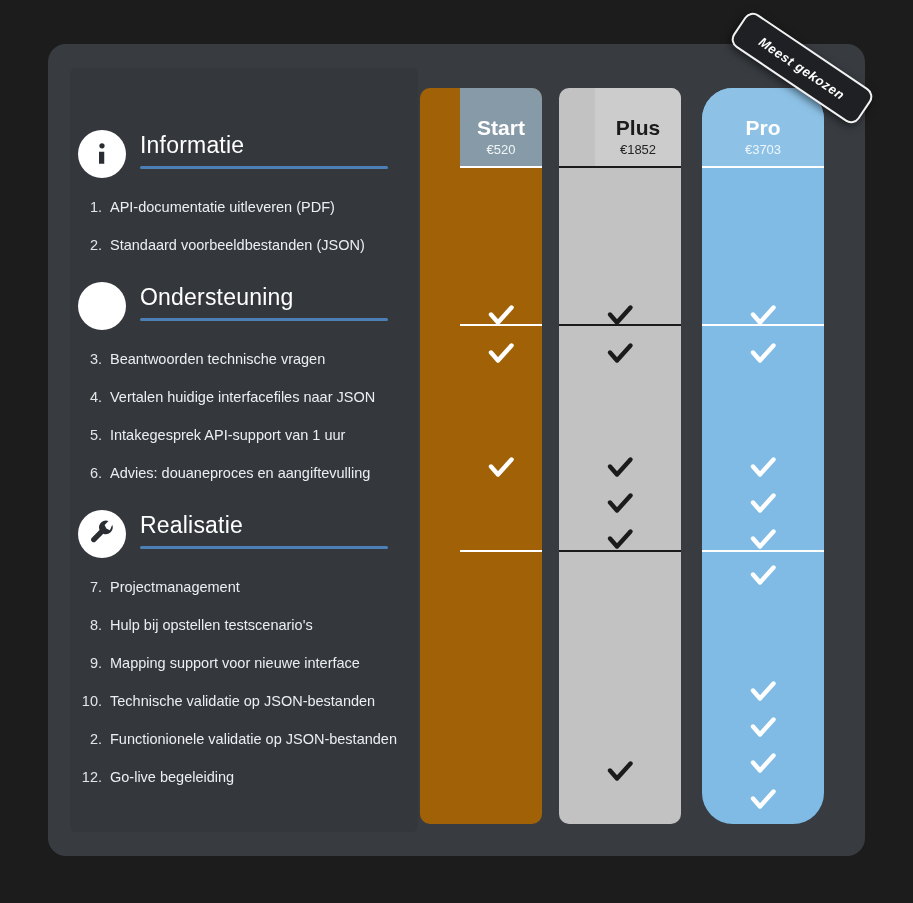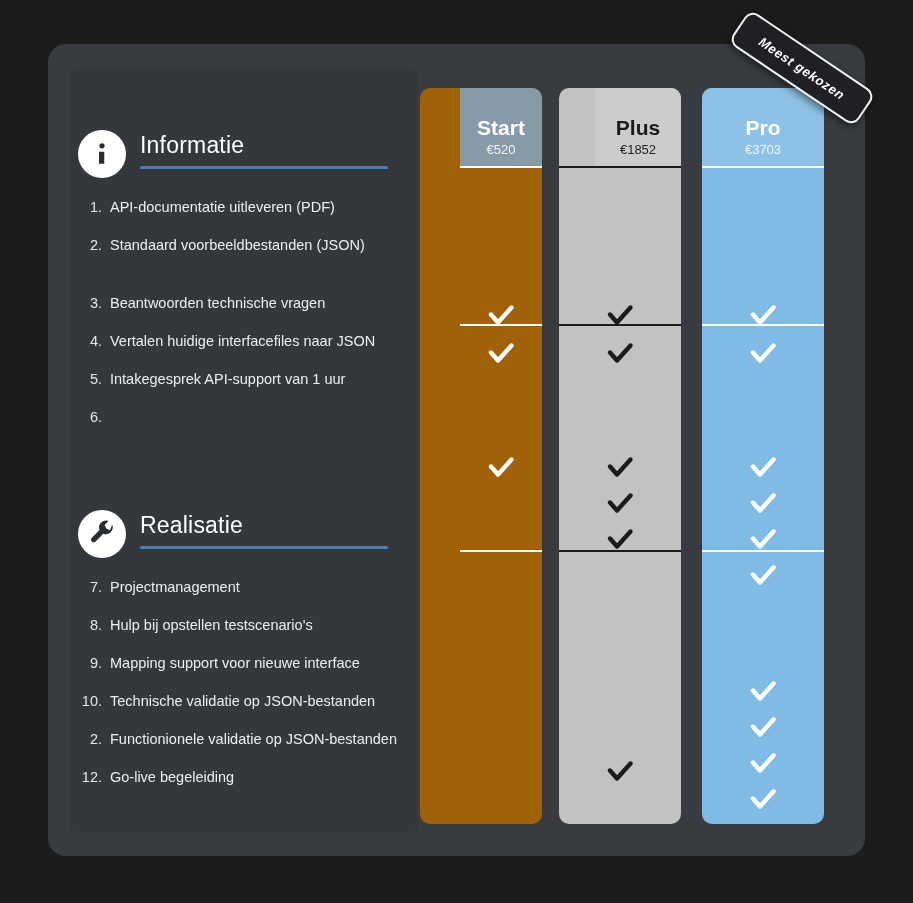--- a/index.html
+++ b/index.html
@@ -287,7 +287,7 @@
             <div style="position: absolute; left: 0px; width: 100%; height: 1.5px; top: 382px; background: rgb(27, 27, 27);"></div>
           </div>
         </div>
-        <div class="col" id="col-2" style="background: rgb(127, 187, 229);">
+        <div class="col" id="col-2" style="background: rgb(127, 187, 229); border-radius: 31px;">
           <div class="col-head" style="background: rgb(141, 194, 230);">
             <div class="col-name" style="color: rgb(255, 255, 255);">Pro</div>
             <div class="col-price" style="color: rgb(238, 246, 252);">€3703</div>

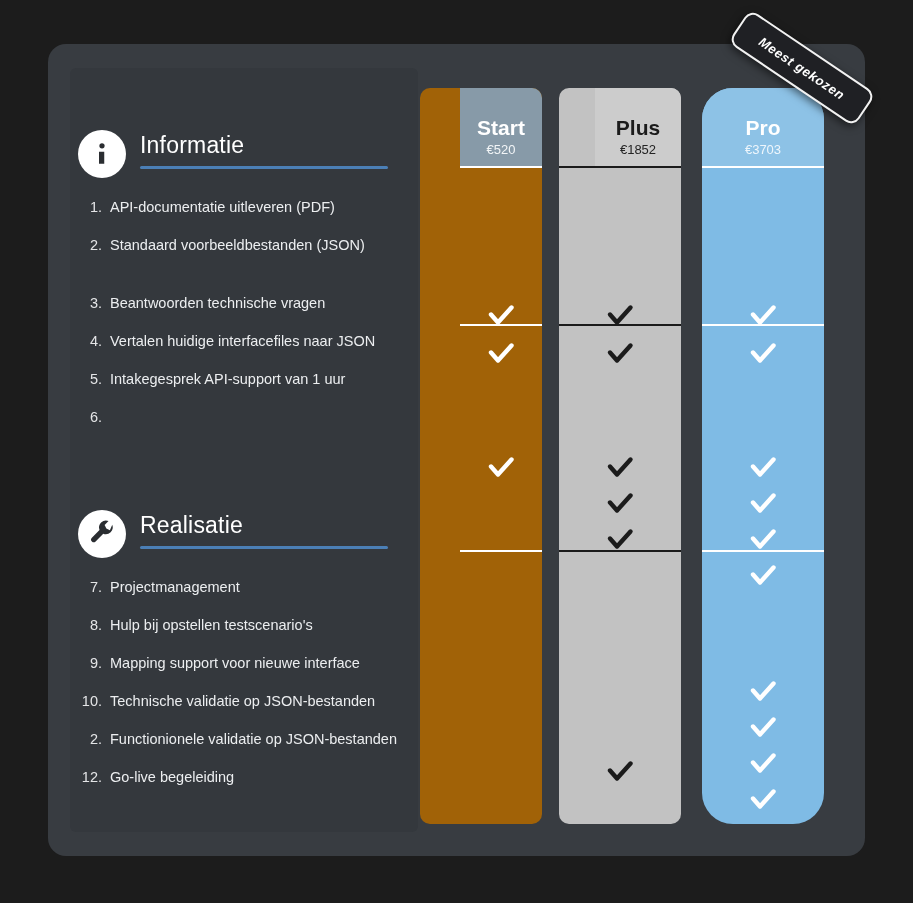--- a/index.html
+++ b/index.html
@@ -178,6 +178,21 @@
           </div>
         </div>
         <div class="section" id="sec-1">
+          <div class="sec-head">
+            <span class="sec-icon">
+              <svg width="40" height="40" viewBox="0 0 40 40" aria-hidden="true">
+                <path d="M8 22 V18 a12 12 0 0 1 24 0 v4" fill="none" stroke="#ffffff" stroke-width="3.4"></path>
+                <rect x="4.5" y="17" width="6" height="10" rx="2.6" fill="#ffffff"></rect>
+                <rect x="29.5" y="17" width="6" height="10" rx="2.6" fill="#ffffff"></rect>
+                <path d="M32 26 v3 a5 5 0 0 1 -5 5 h-4" fill="none" stroke="#ffffff" stroke-width="3"></path>
+                <ellipse cx="20" cy="20" rx="8.6" ry="10.4" fill="#ffffff"></ellipse>
+              </svg>
+            </span>
+            <div class="sec-title-wrap">
+              <div class="sec-title">Ondersteuning</div>
+              <div class="sec-rule" style="background: rgb(75, 127, 182);"></div>
+            </div>
+          </div>
           <div class="items">
             <div class="item">
               <span class="item-num">3.</span>

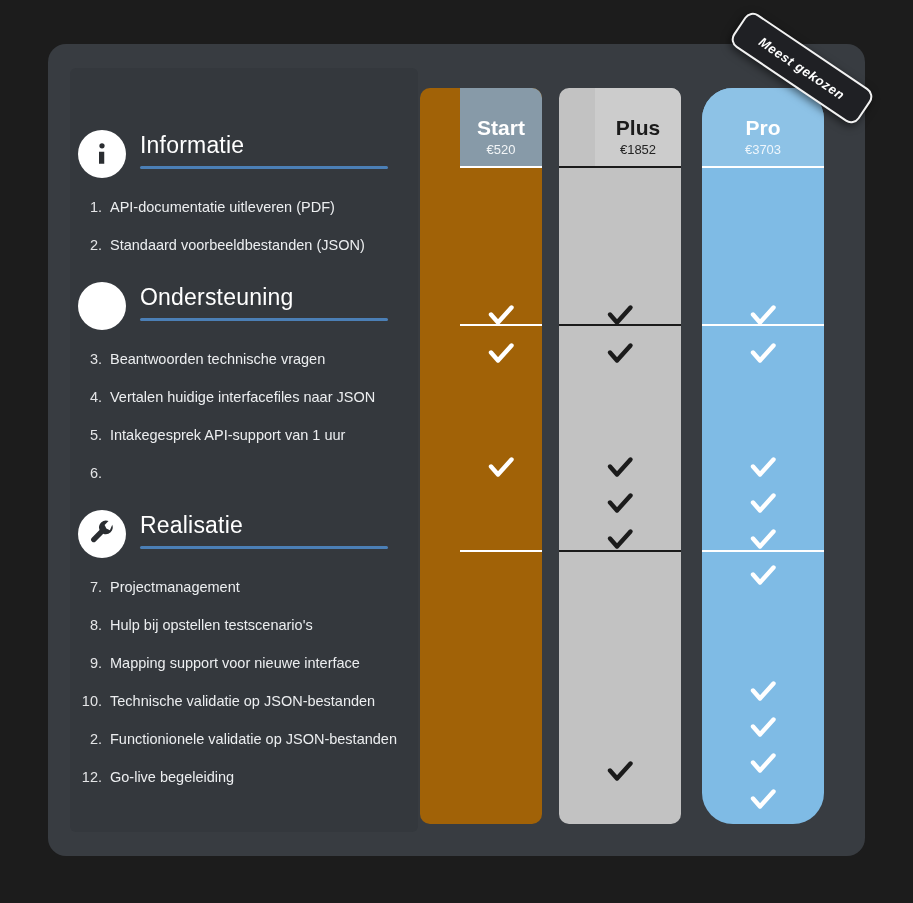--- a/index.html
+++ b/index.html
@@ -208,6 +208,7 @@
             </div>
             <div class="item">
               <span class="item-num">6.</span>
+              <span class="item-label">Advies: douaneproces en aangiftevulling</span>
             </div>
           </div>
         </div>

